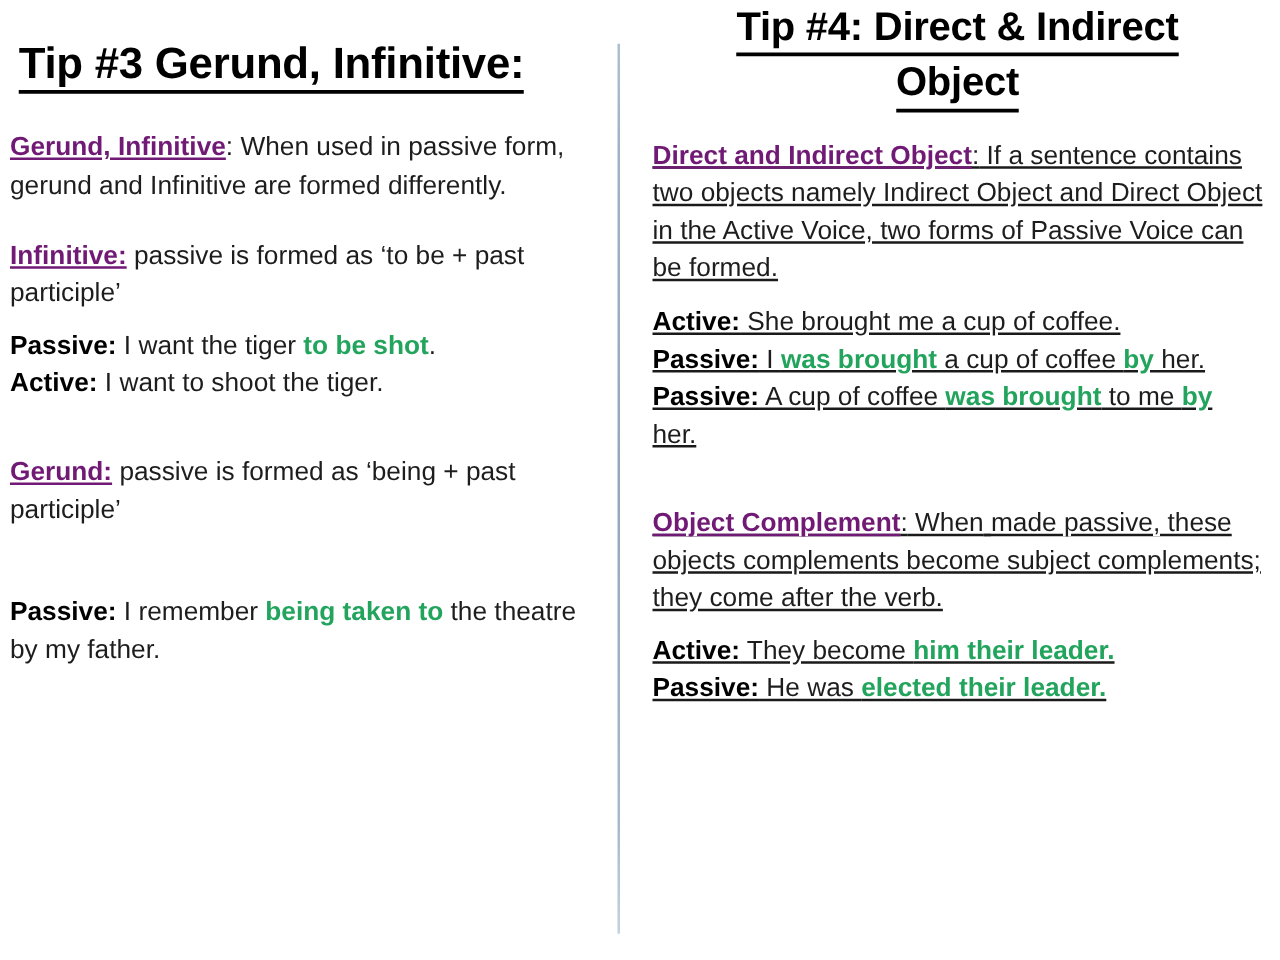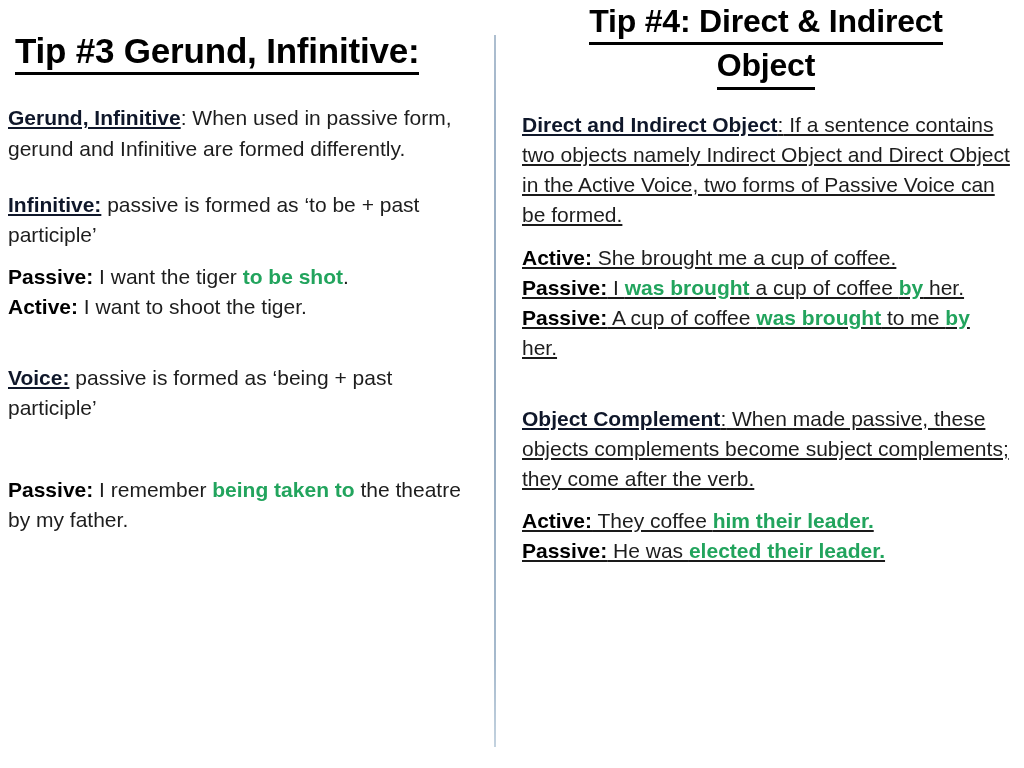--- a/index.html
+++ b/index.html
@@ -100,7 +100,7 @@
     font-weight: bold;
     text-decoration: underline;
     text-underline-offset: 2px;
-    color: #0f172a;
+    color: #701a75;
   }
   .lbl-nou {        
     font-weight: bold;

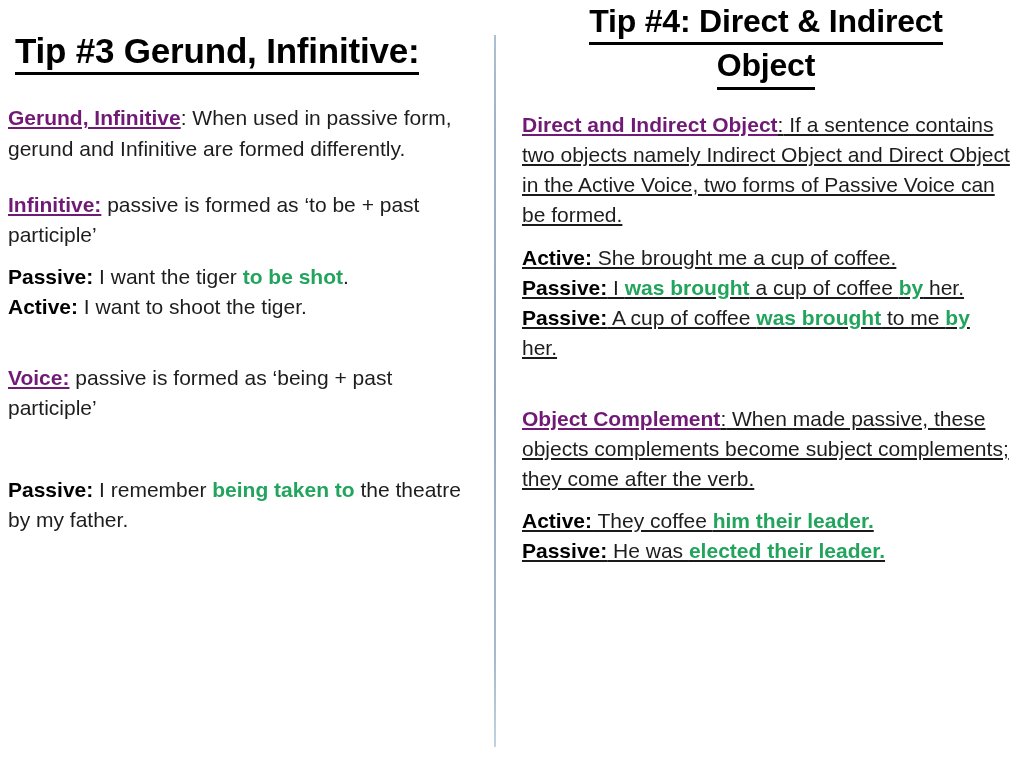--- a/index.html
+++ b/index.html
@@ -157,7 +157,7 @@
       <div class="gap-lg"></div>
 
       <p class="para">
-        <span class="lbl">Voice:</span><span> passive is formed as ‘being + past participle’</span>
+        <span class="lbl">Gerund:</span><span> passive is formed as ‘being + past participle’</span>
       </p>
 
       <div class="gap-lg"></div>

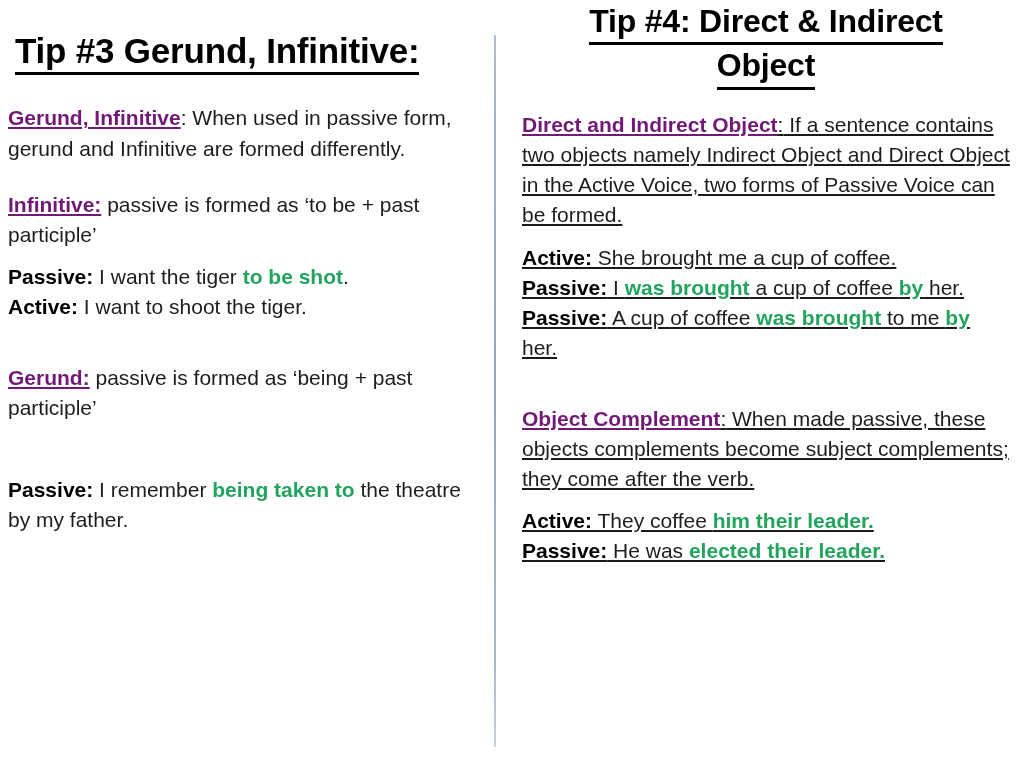--- a/index.html
+++ b/index.html
@@ -207,7 +207,7 @@
       <div class="gap-sm"></div>
 
       <p class="para">
-        <span class="lbl-nou">Active:</span><span> They coffee </span><span class="green">him their leader.</span>
+        <span class="lbl-nou">Active:</span><span> They become </span><span class="green">him their leader.</span>
       </p>
 
       <p class="para">

